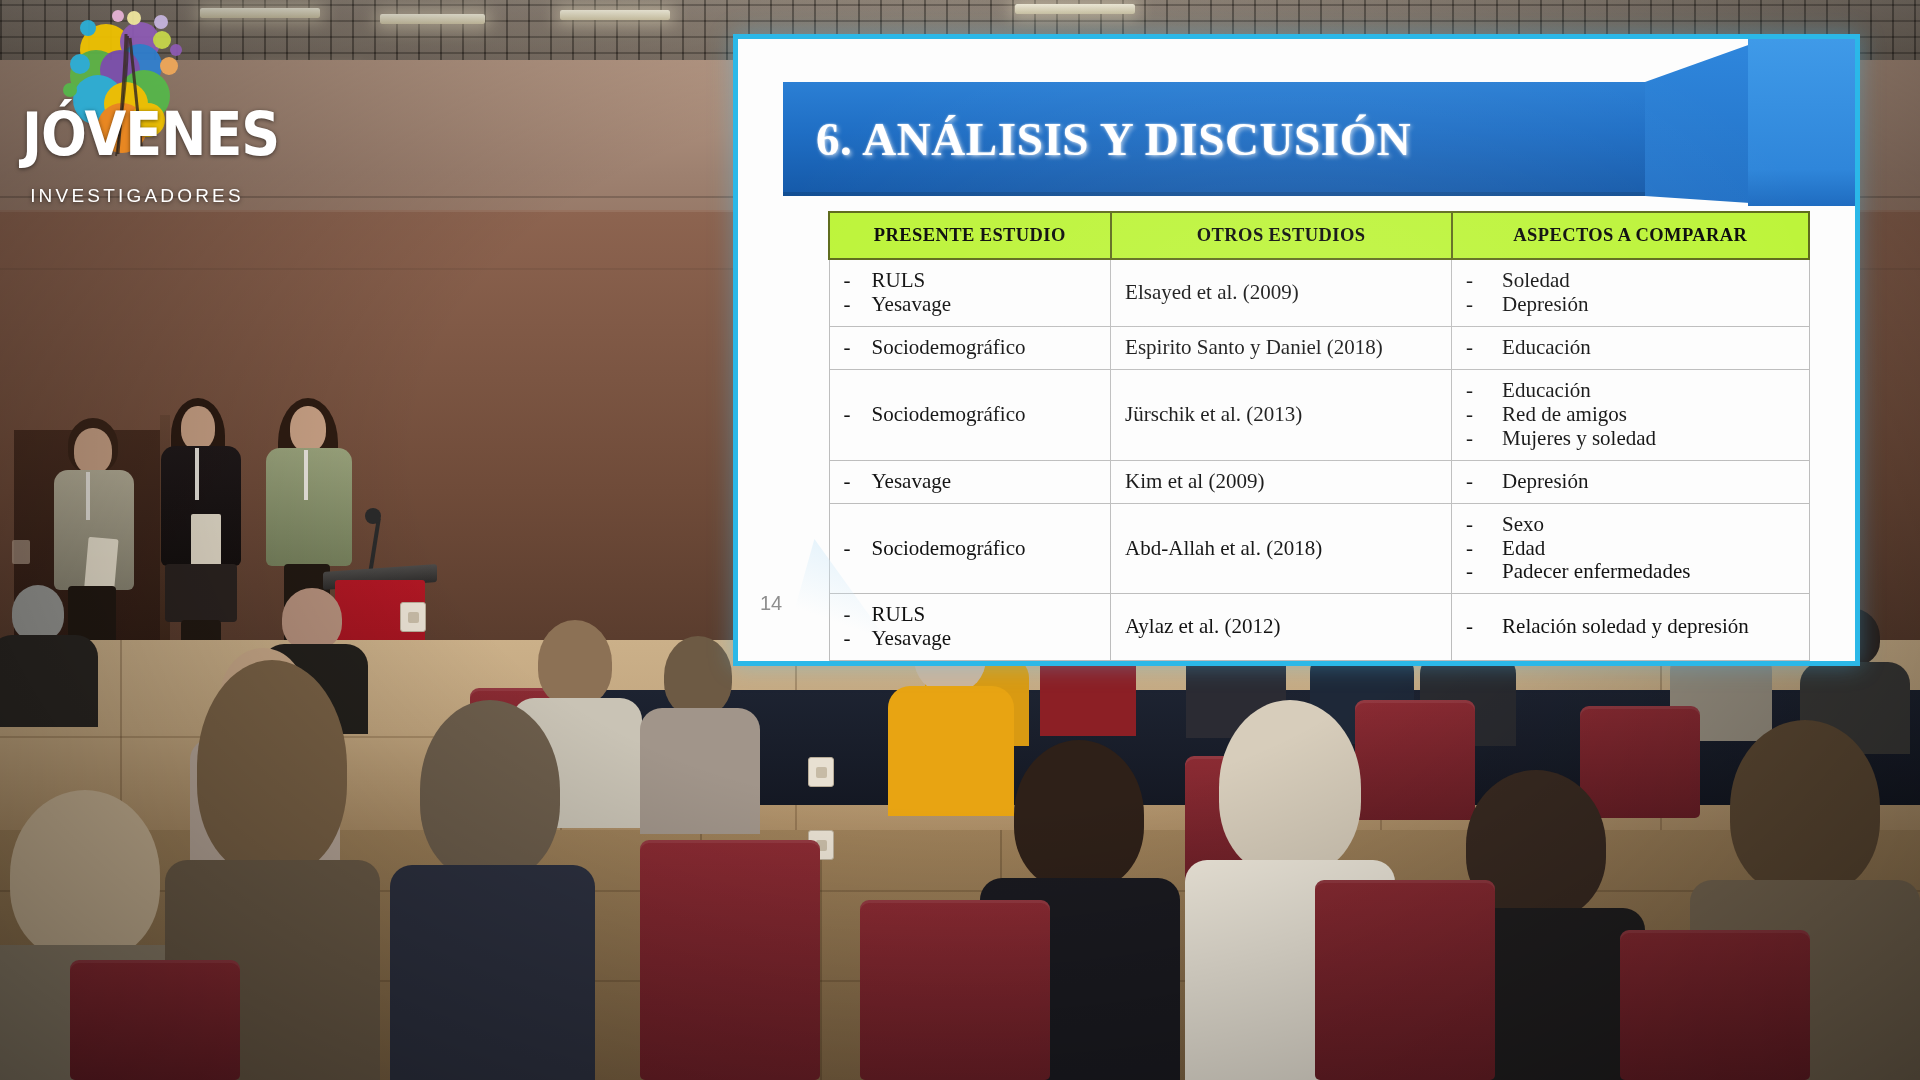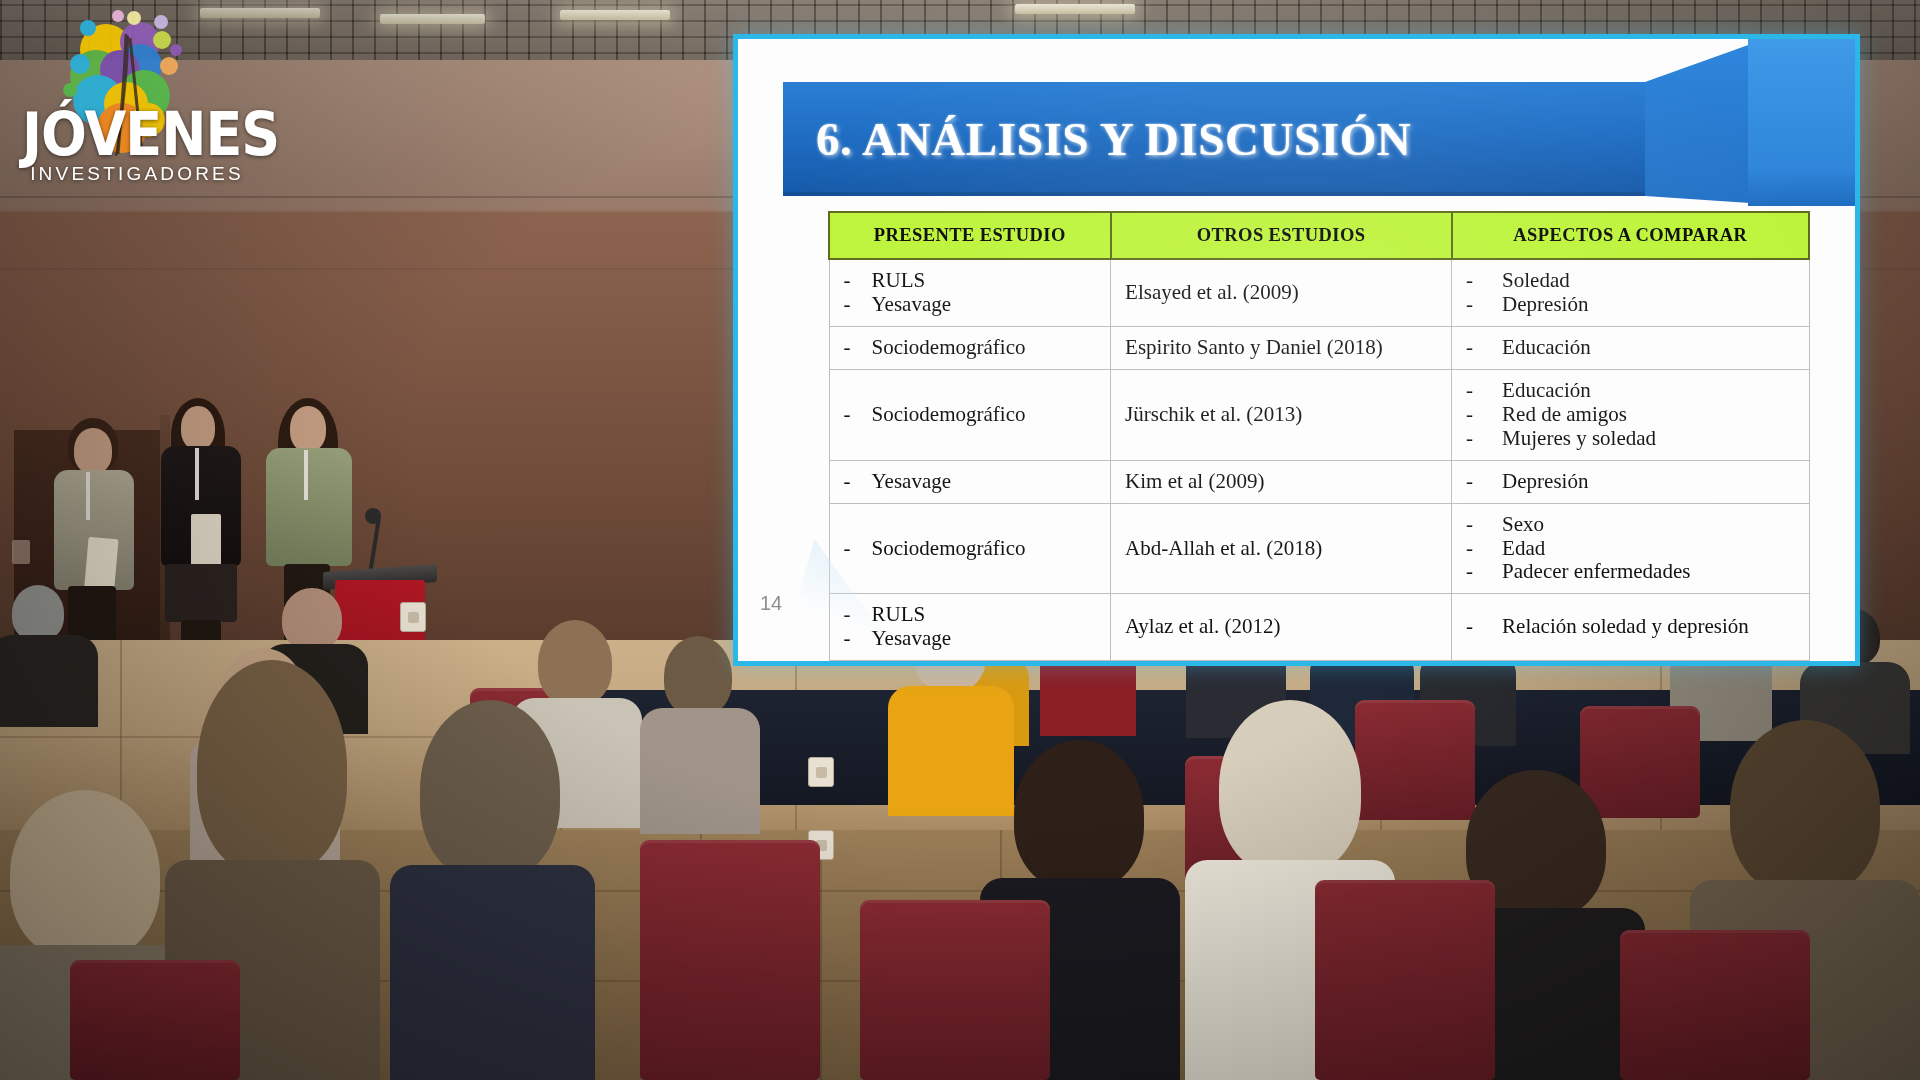--- a/index.html
+++ b/index.html
@@ -160,7 +160,7 @@
     transform: scaleY(1.12); display:block;
   }
   .logo-word .l2 {
-    font-size:19px; font-weight:400; letter-spacing:3.2px; margin-top:2px;
+    font-size:19px; font-weight:400; letter-spacing:3.2px; margin-top:24px;
     font-family:"Liberation Sans", sans-serif; display:block;
   }
 

